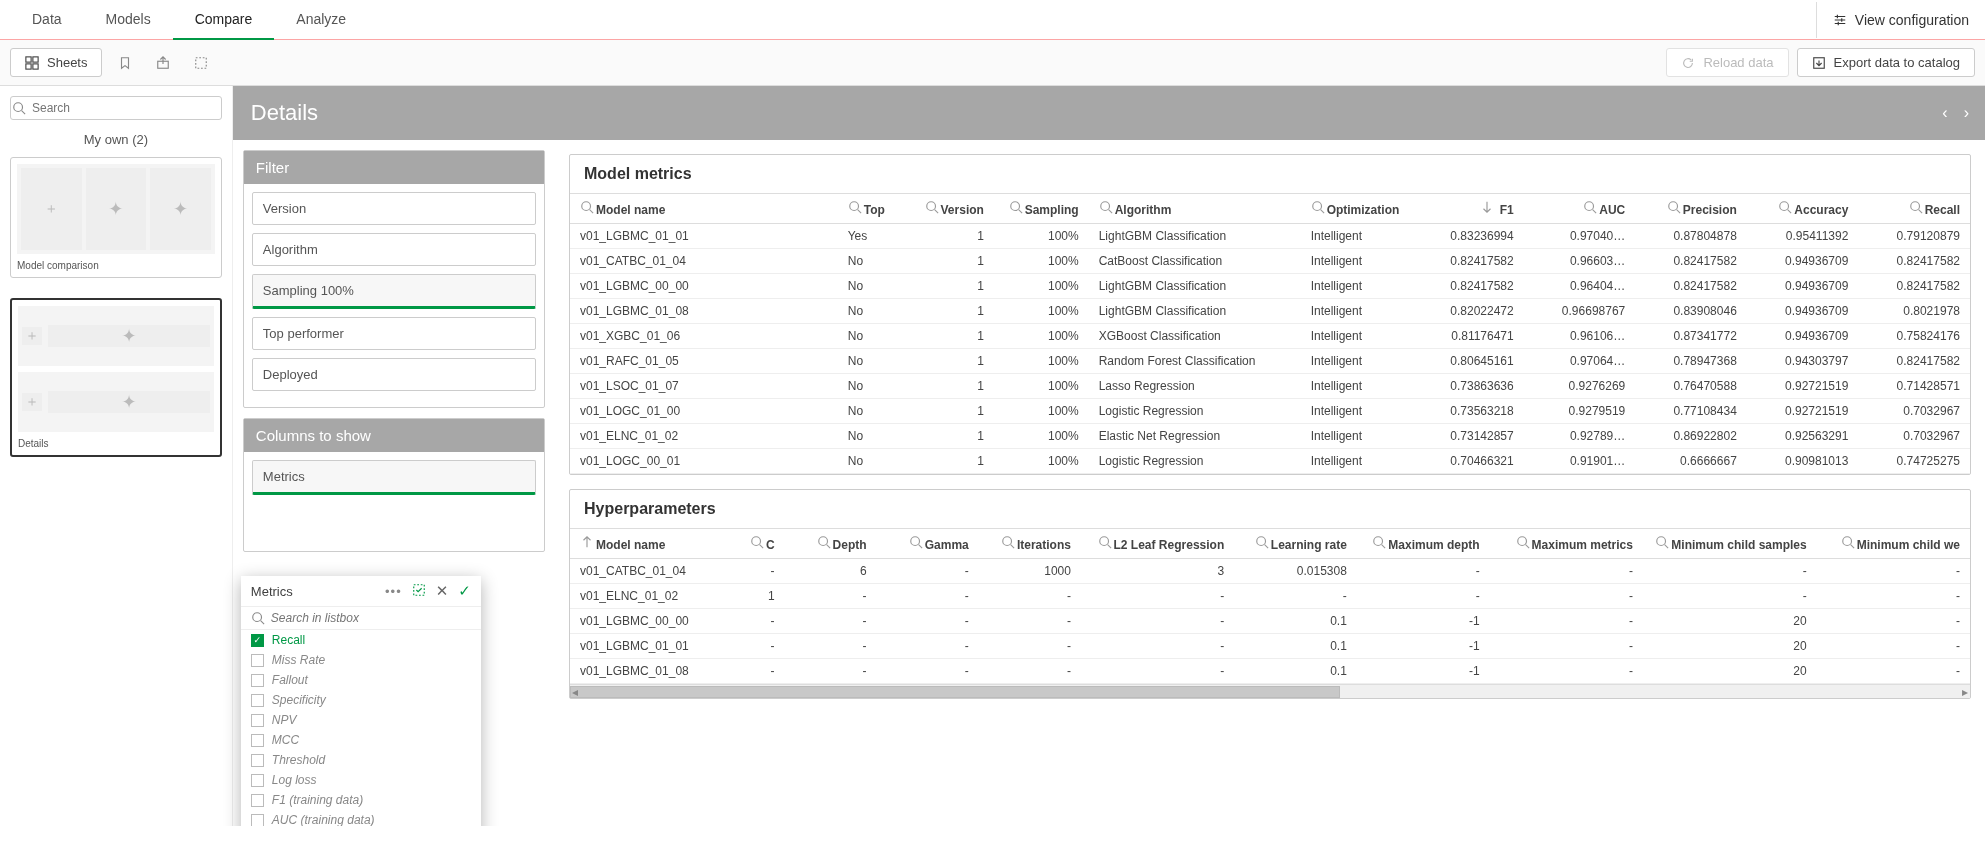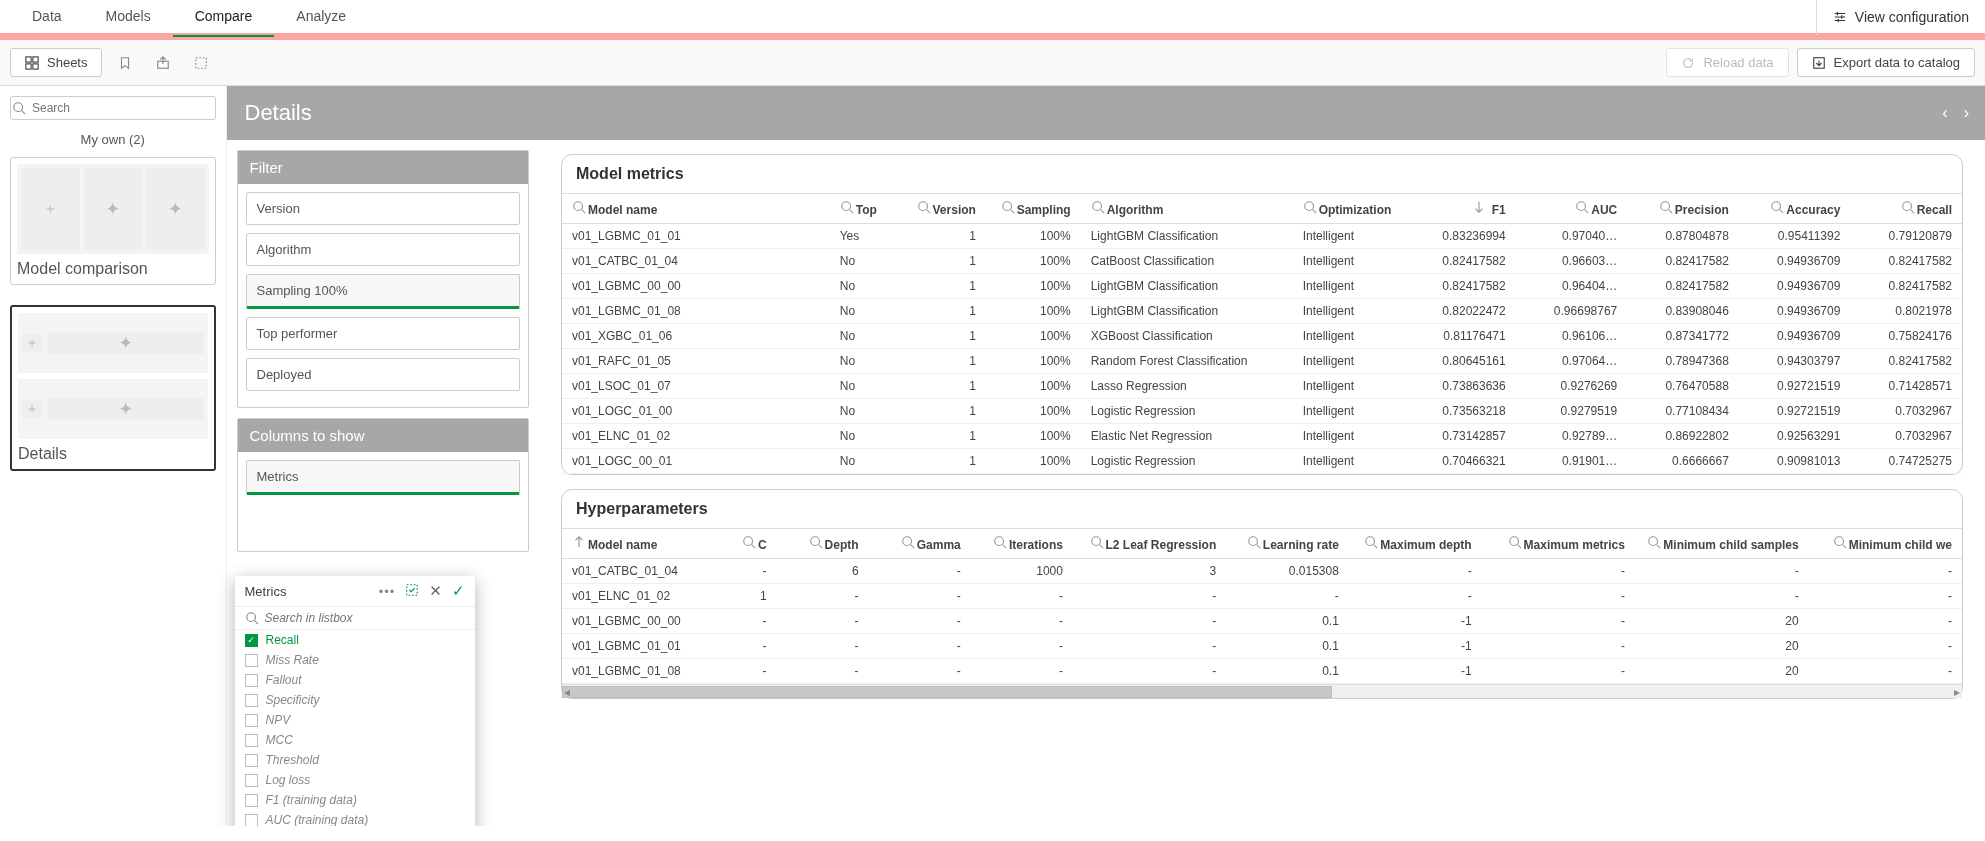--- a/index.html
+++ b/index.html
@@ -6,7 +6,7 @@
   body { background: #fff; color: #404040; font-size: 12px; width: 1985px; }
   
   
-  .topbar { display: flex; align-items: center; border-bottom: 7px solid #fca5a5; height: 40px; }
+  .topbar { display: flex; align-items: center; border-bottom: 1px solid #fca5a5; height: 40px; }
   .tabs { display: flex; gap: 0; padding-left: 10px; }
   .tab { padding: 11px 22px; font-size: 14px; color: #555; cursor: pointer; border-bottom: 2px solid transparent; }
   .tab.active { border-bottom: 2px solid #009845; color: #222; }

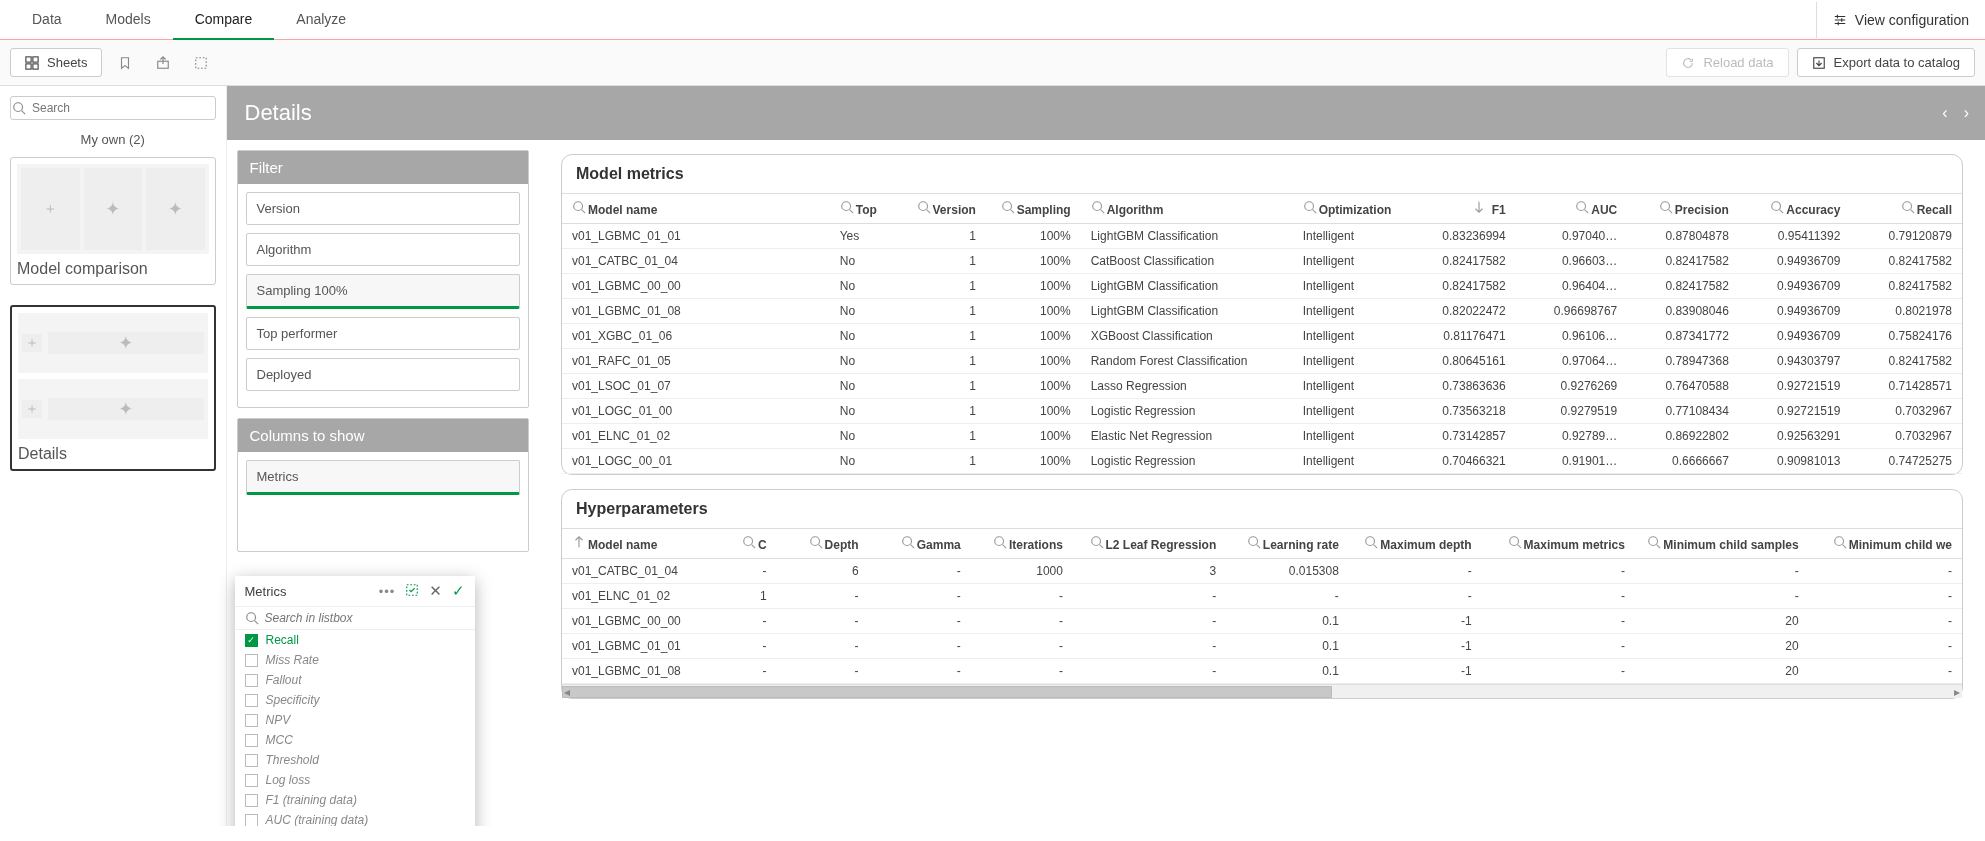--- a/index.html
+++ b/index.html
@@ -58,7 +58,7 @@
   .rightcol { flex: 1; position:relative;}
   .right-header-strip{ background:#a7a7a7; height:54px; display:flex; align-items:center; justify-content:flex-end; padding:0 12px; gap:8px;}
   .navarrow{ color:#fff; font-size:16px; padding:4px; cursor:pointer;}
-  .section { border:1px solid #ccc; margin:14px 22px; border-radius:11px;}
+  .section { border:1px solid #ccc; margin:14px 14px; border-radius:2px;}
   .section-h{ font-size:16px; font-weight:600; padding:10px 14px; color:#333;}
   .table{ width:100%; border-collapse:collapse; font-size:12px; table-layout: fixed;}
   .table th{ text-align:left; font-weight:600; padding:6px 10px; border-top:1px solid #ddd; border-bottom:1px solid #ddd; color:#444; position:relative; white-space:nowrap; overflow:hidden; text-overflow:ellipsis;}

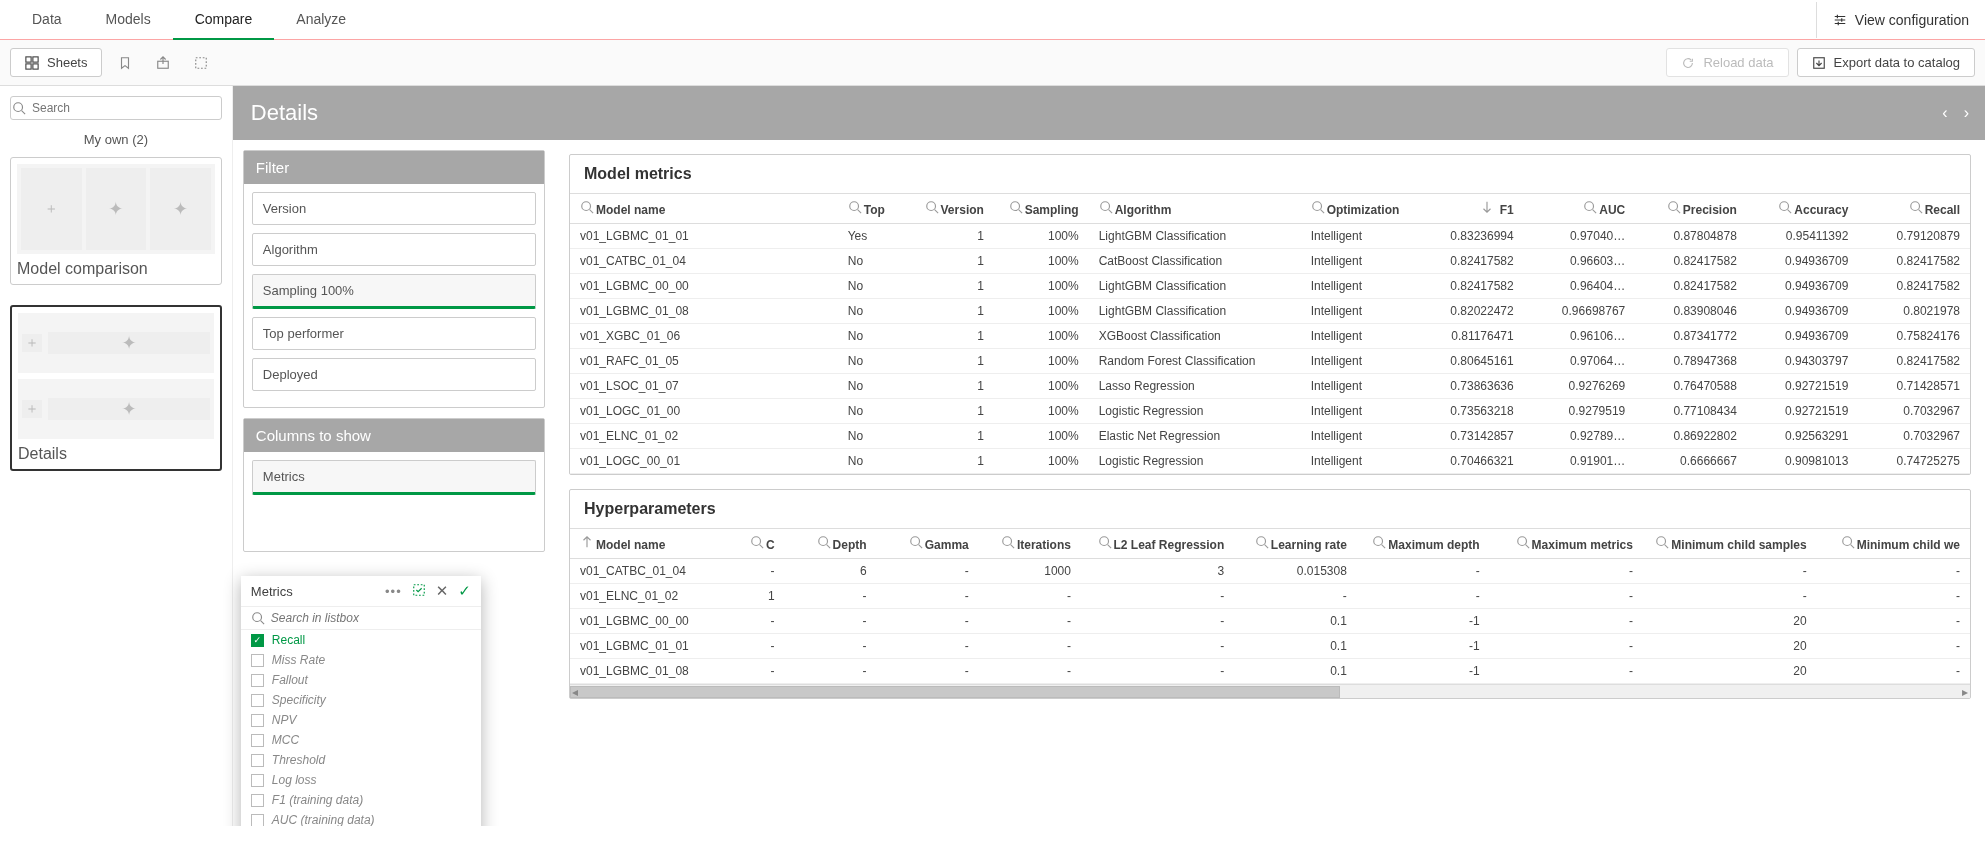--- a/index.html
+++ b/index.html
@@ -29,7 +29,7 @@
   .card-thumb { background: #f4f4f4; height: 90px; display:flex; gap:4px; padding:4px;}
   .card-thumb2 { background: #f4f4f4; height: 60px; margin-bottom:6px; display:flex; gap:6px; padding:4px; align-items:center; justify-content:center;}
   .card-col{ flex:1; background:#eee; display:flex; align-items:center; justify-content:center;}
-  .card-label { margin-top:6px; font-size: 16px; color: #555; }
+  .card-label { margin-top:6px; font-size: 10px; color: #555; }
   .puzzle{ color:#bbb; font-size:18px;}
   .plusmini{ color:#bbb; font-size:14px;}
   

